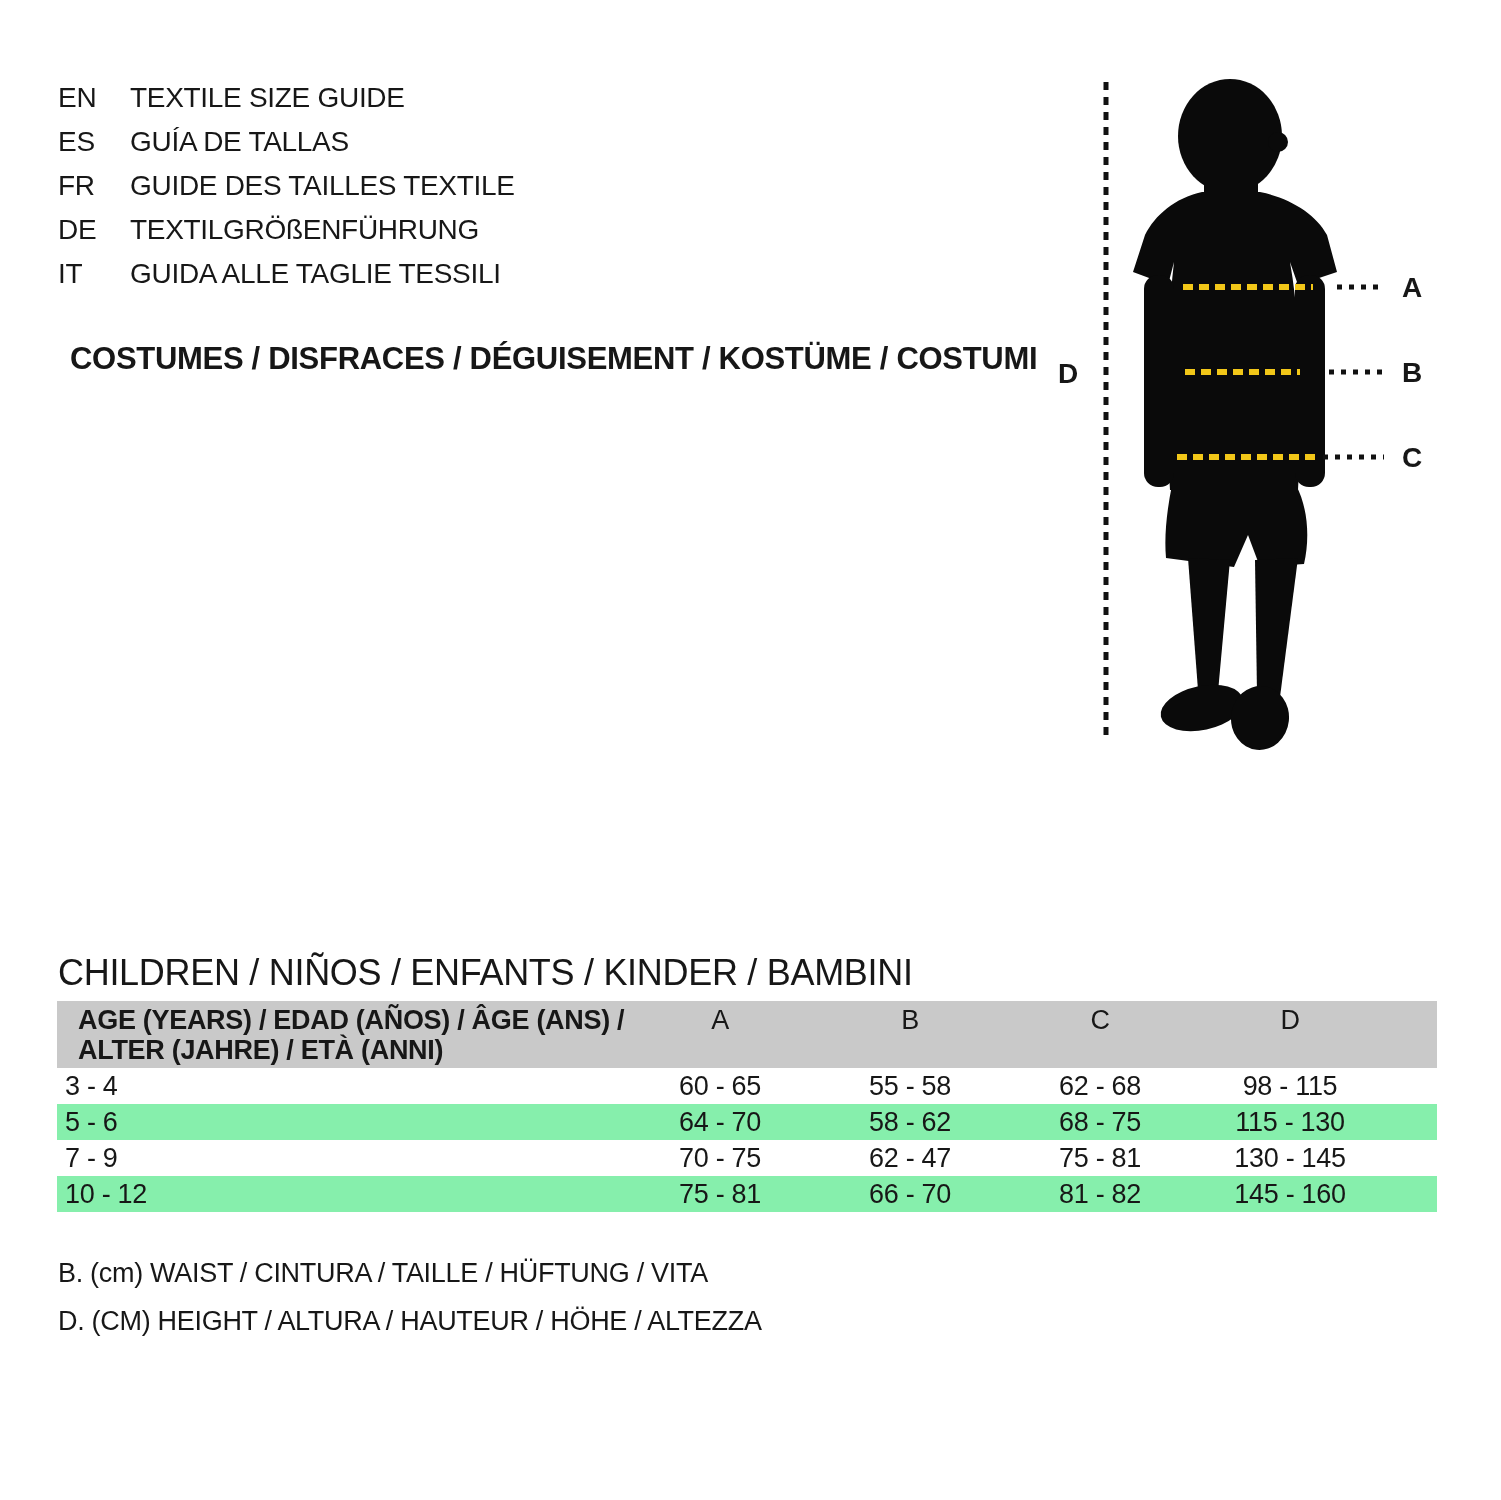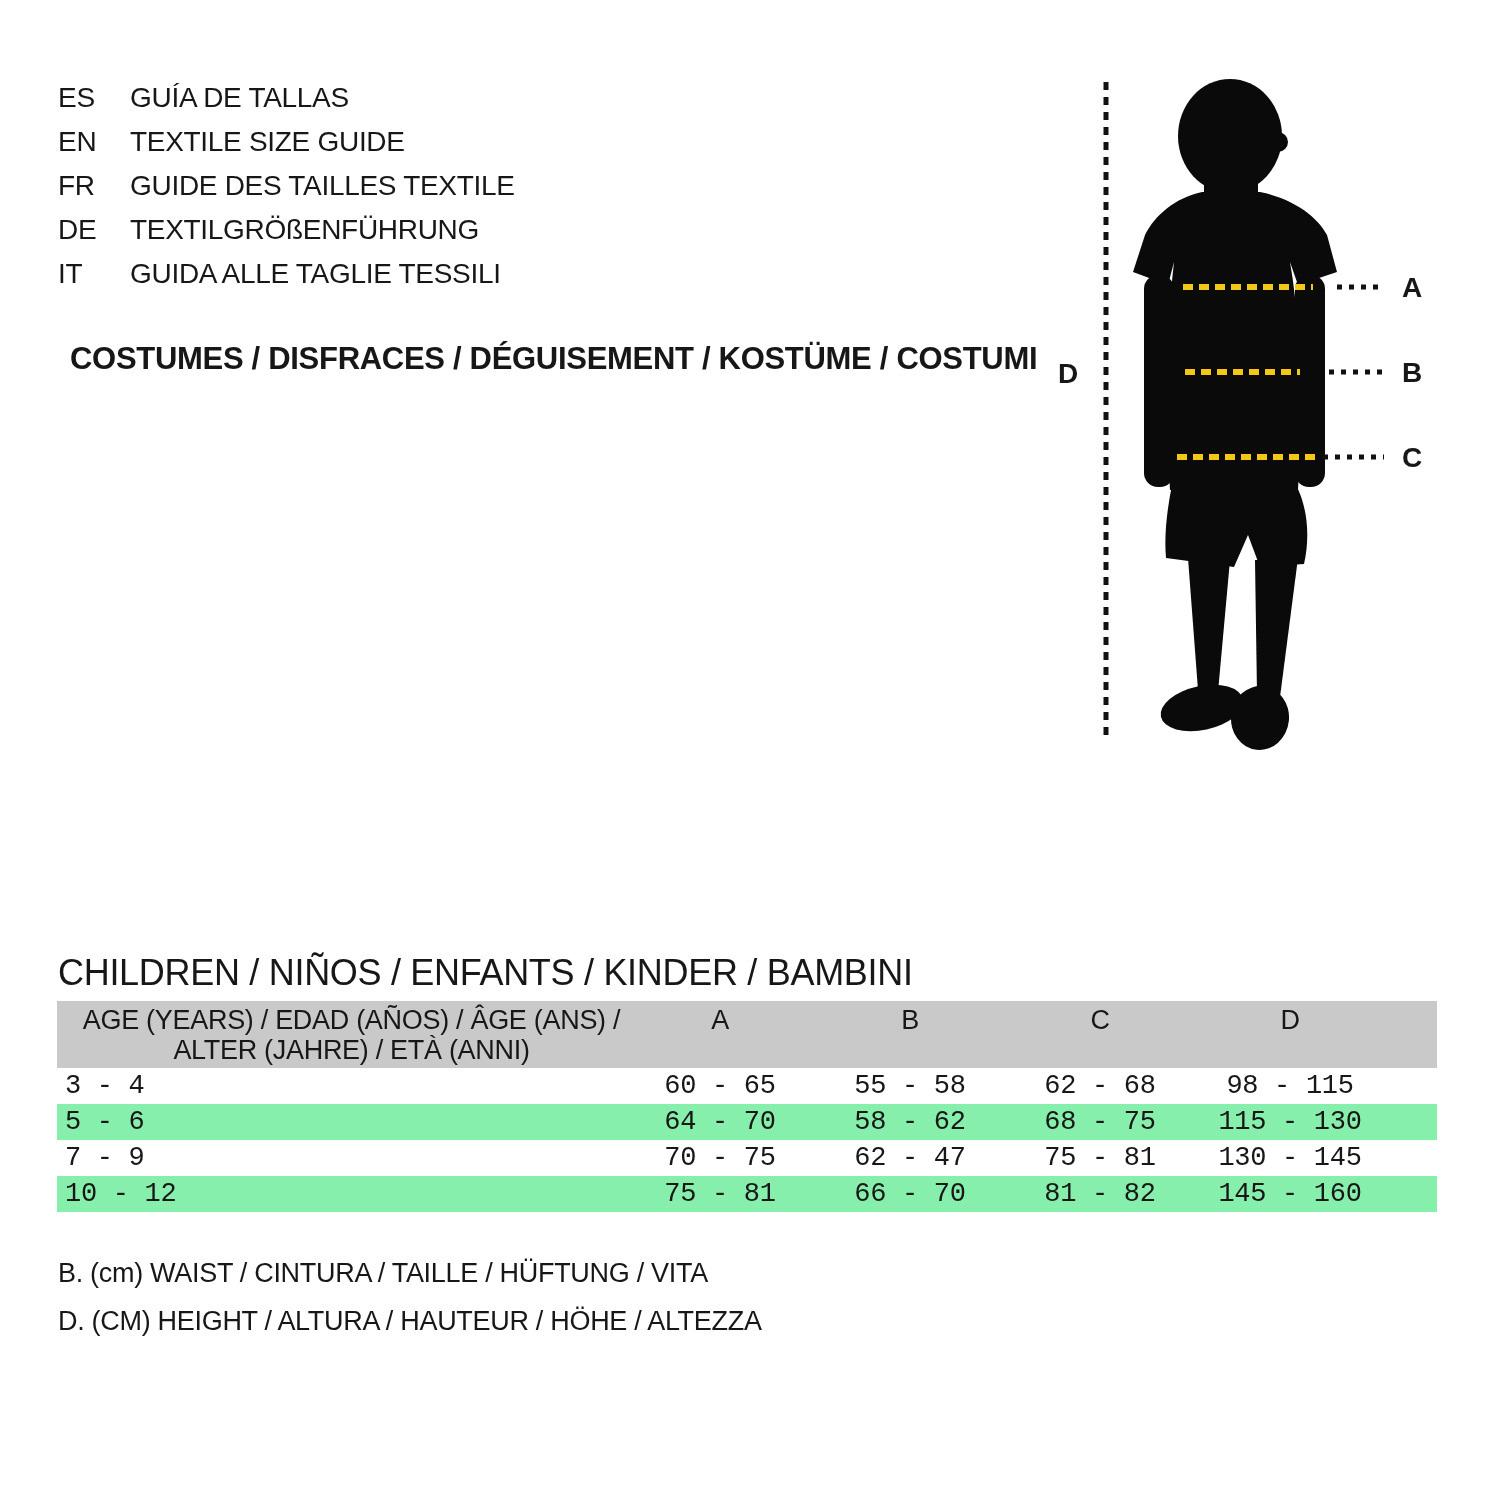--- a/index.html
+++ b/index.html
@@ -109,12 +109,12 @@
 
   <div class="lang-list">
     <div class="lang-row">
+      <span class="lang-code">EN</span>
+      <span class="lang-label">TEXTILE SIZE GUIDE</span>
+    </div>
+    <div class="lang-row">
       <span class="lang-code">ES</span>
       <span class="lang-label">GUÍA DE TALLAS</span>
-    </div>
-    <div class="lang-row">
-      <span class="lang-code">EN</span>
-      <span class="lang-label">TEXTILE SIZE GUIDE</span>
     </div>
     <div class="lang-row">
       <span class="lang-code">FR</span>

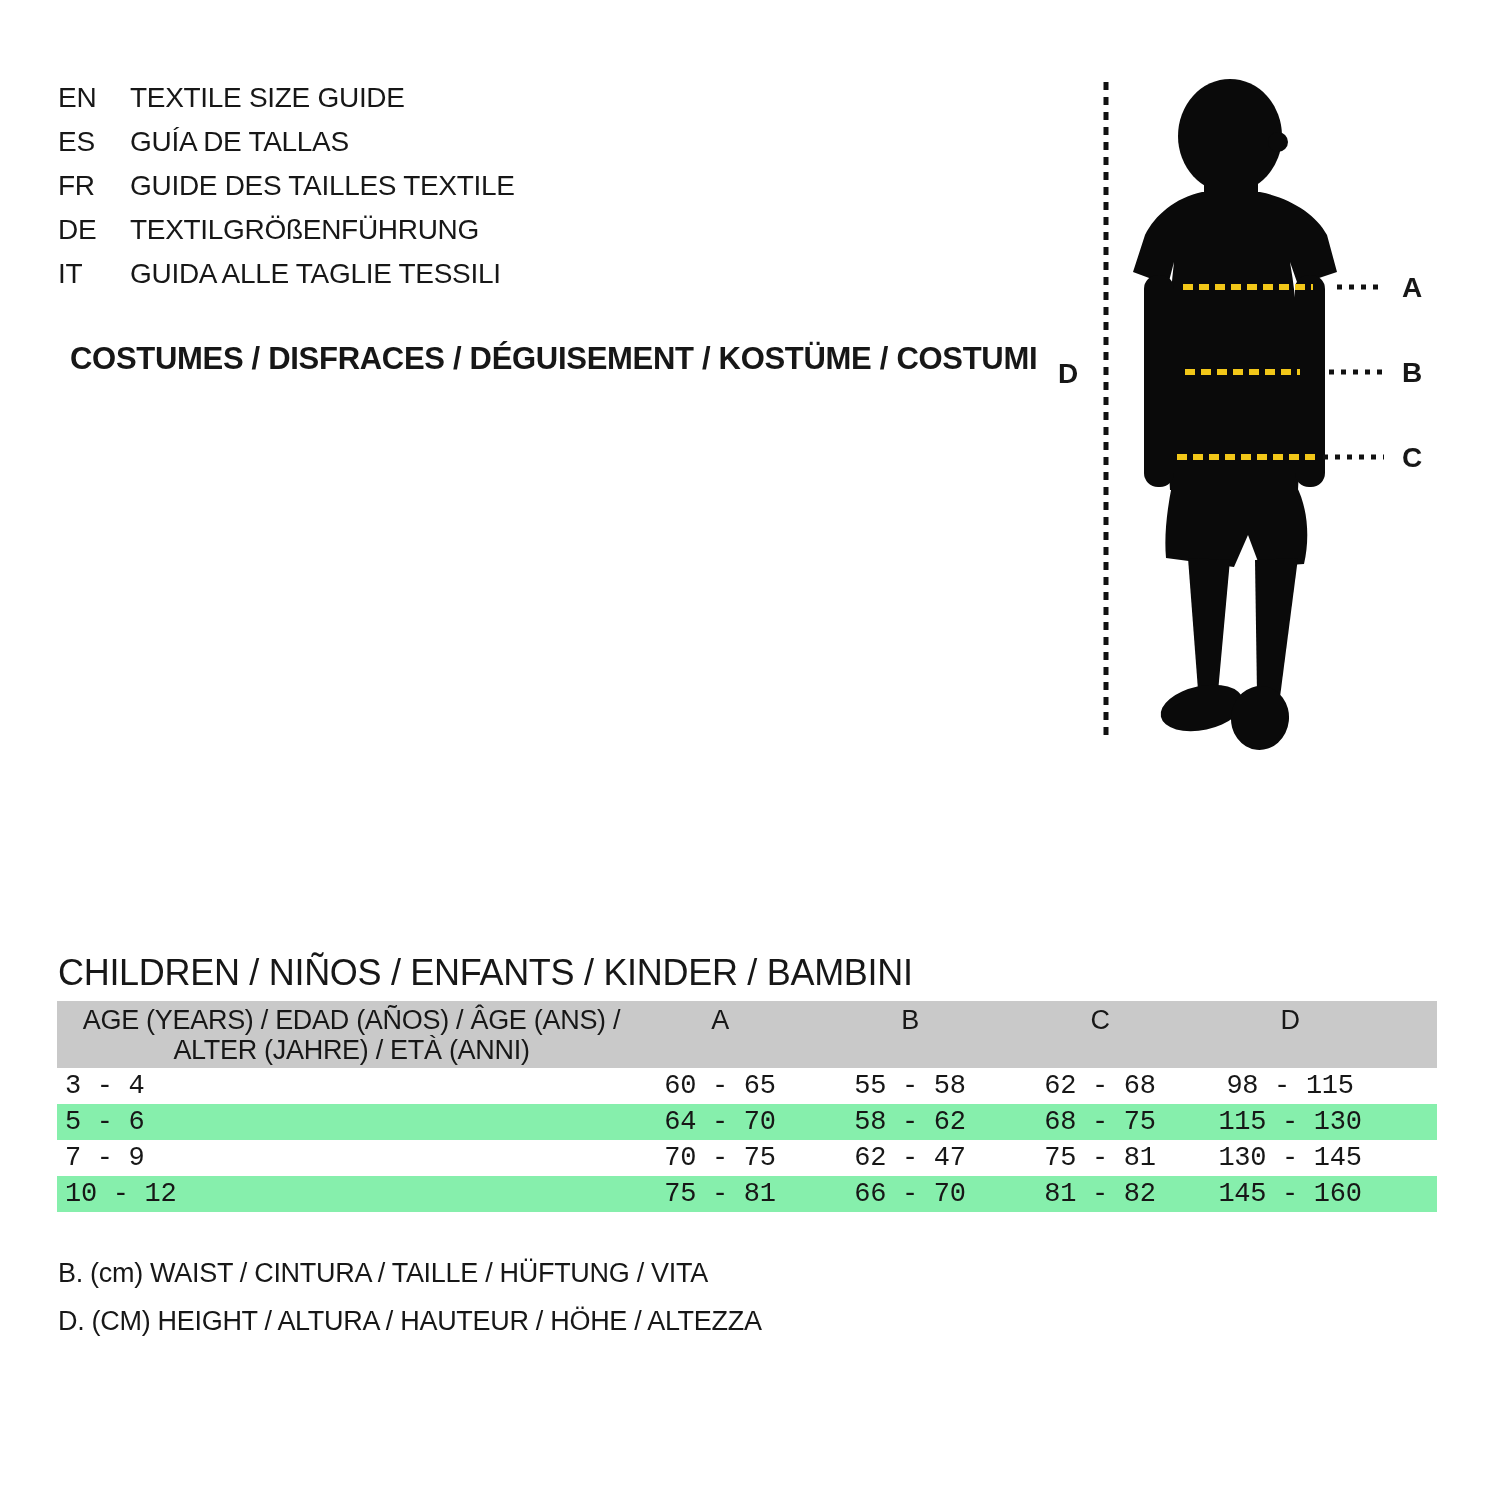--- a/index.html
+++ b/index.html
@@ -82,7 +82,7 @@
     padding-top: 4px;
     line-height: 30px;
   }
-  .size-table thead th.age-col { text-align: center; padding-left: 21px; }
+  .size-table thead th.age-col { text-align: left; padding-left: 21px; font-weight: bold; }
   .size-table tbody td {
     height: 36px;
     text-align: center;

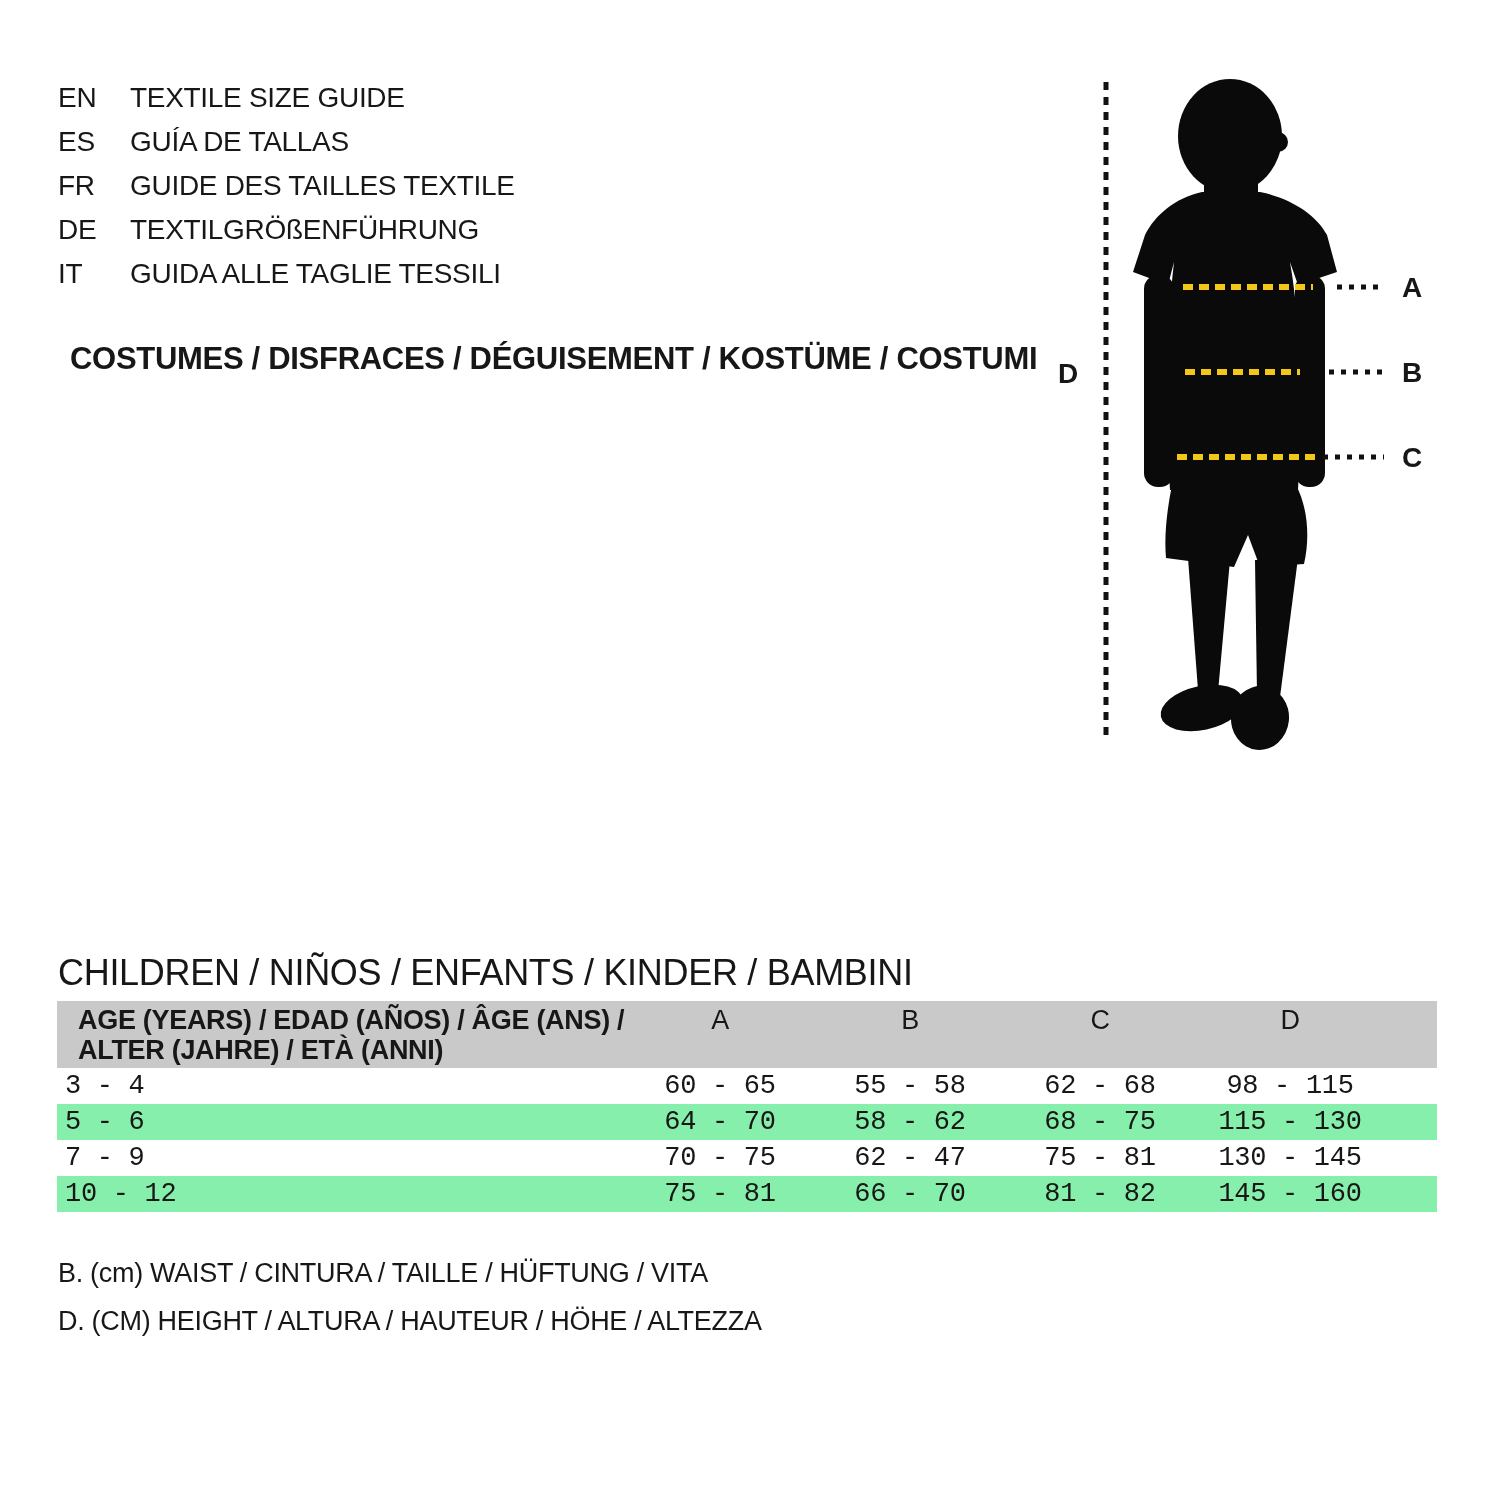--- a/index.html
+++ b/index.html
@@ -87,7 +87,6 @@
     height: 36px;
     text-align: center;
     line-height: 36px;
-    font-family: Liberation Mono, monospace;
   }
   .size-table tbody td.age-col { text-align: left; padding-left: 8px; }
   .size-table tbody tr.alt { background: #86efac; }

